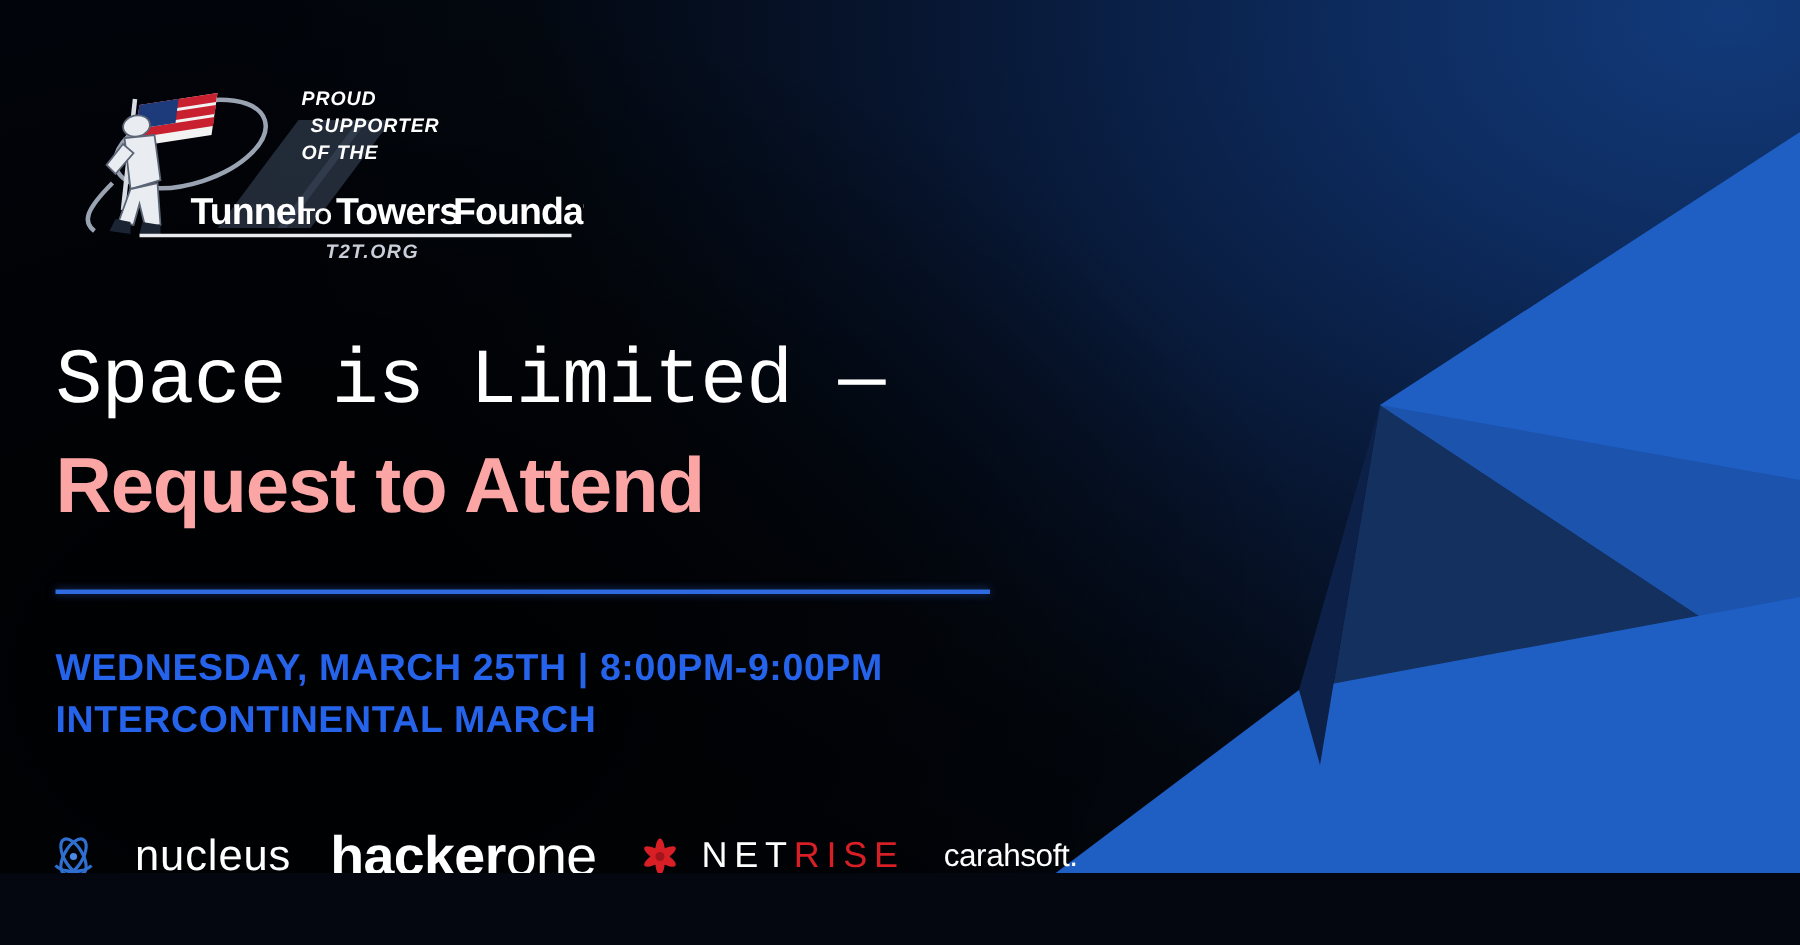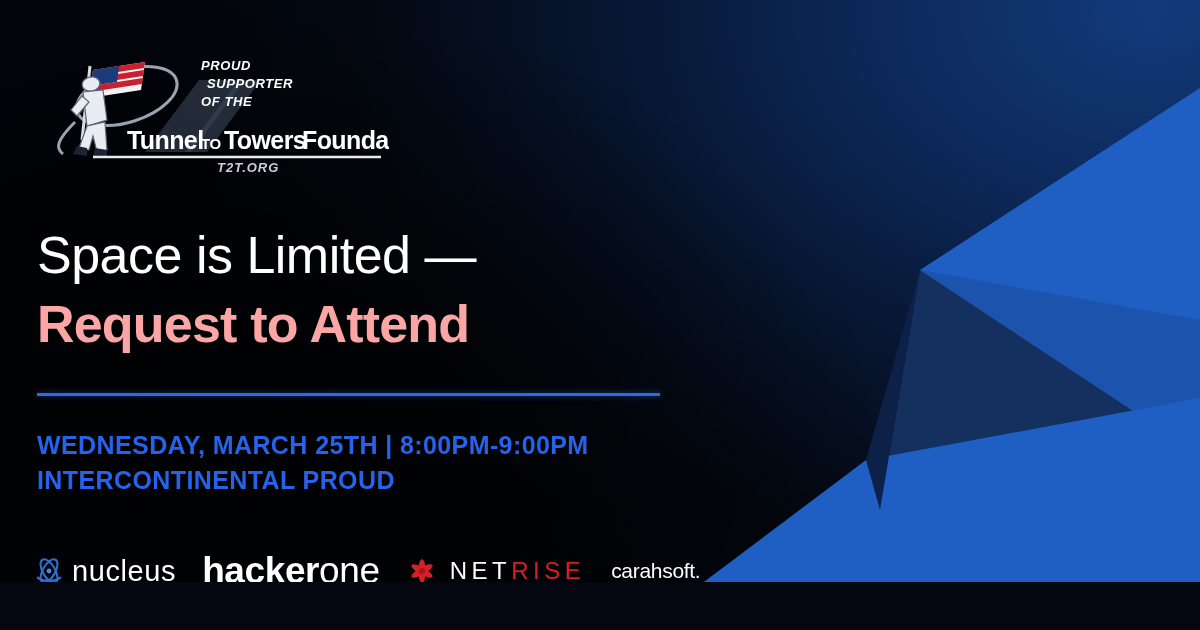--- a/index.html
+++ b/index.html
@@ -62,6 +62,7 @@
     color:#ffffff;
     line-height:1.17;
     white-space:nowrap;
+    font-family:Liberation Mono, monospace;
   }
   .headline .line2 {
     font-size:52px;

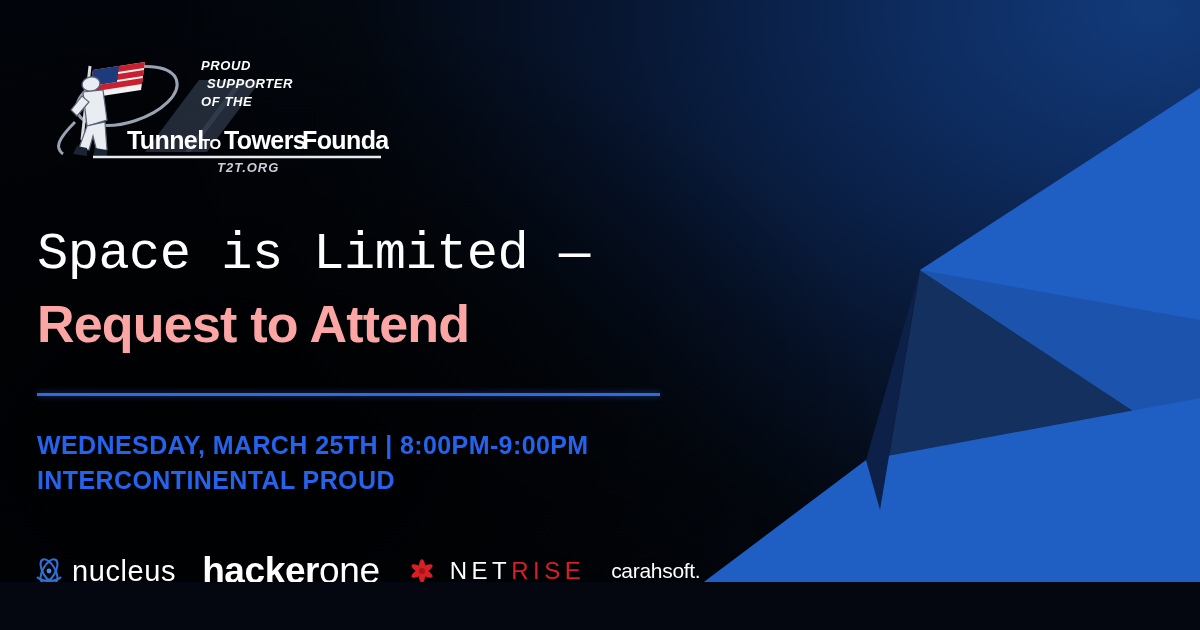--- a/index.html
+++ b/index.html
@@ -219,7 +219,7 @@
 
     <div class="details">
       <div class="dline">WEDNESDAY, MARCH 25TH | 8:00PM-9:00PM</div>
-      <div class="dline">INTERCONTINENTAL PROUD</div>
+      <div class="dline">INTERCONTINENTAL MARCH</div>
     </div>
 
     <div class="sponsors">

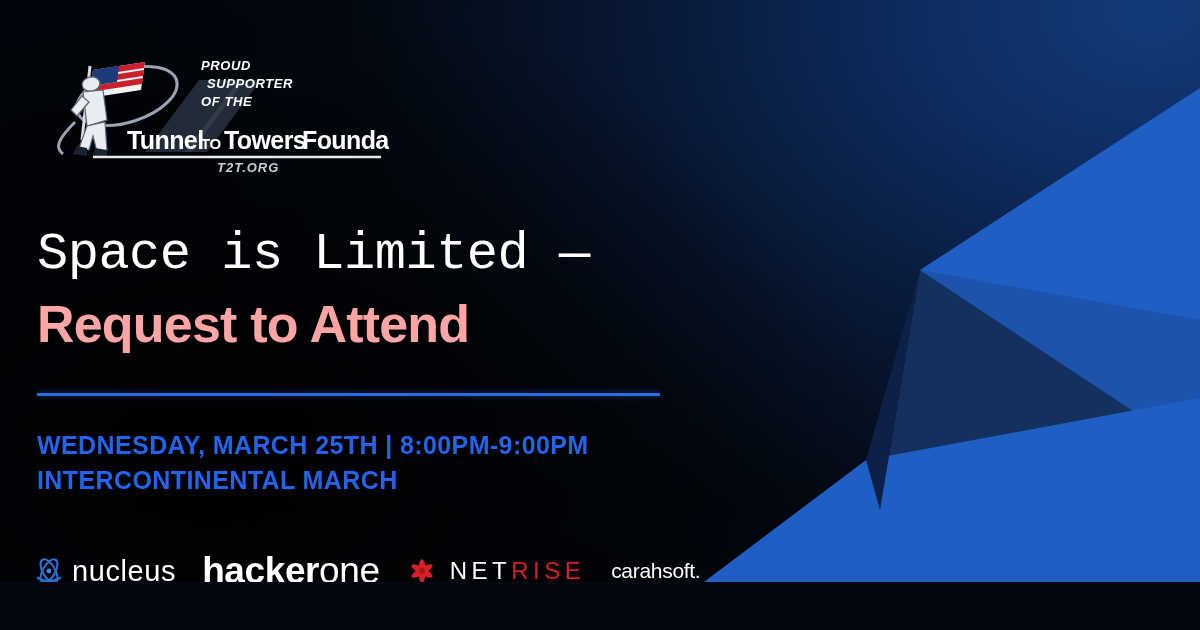--- a/index.html
+++ b/index.html
@@ -108,7 +108,7 @@
   }
   .sponsor { display:flex; align-items:center; height:46px; }
 
-  .nucleus { gap:5px; padding-right:26px;align-items:center; }
+  .nucleus { gap:23px; padding-right:26px;align-items:center; }
   .nucleus .wordmark {
     font-size:29px;
     font-weight:300;

